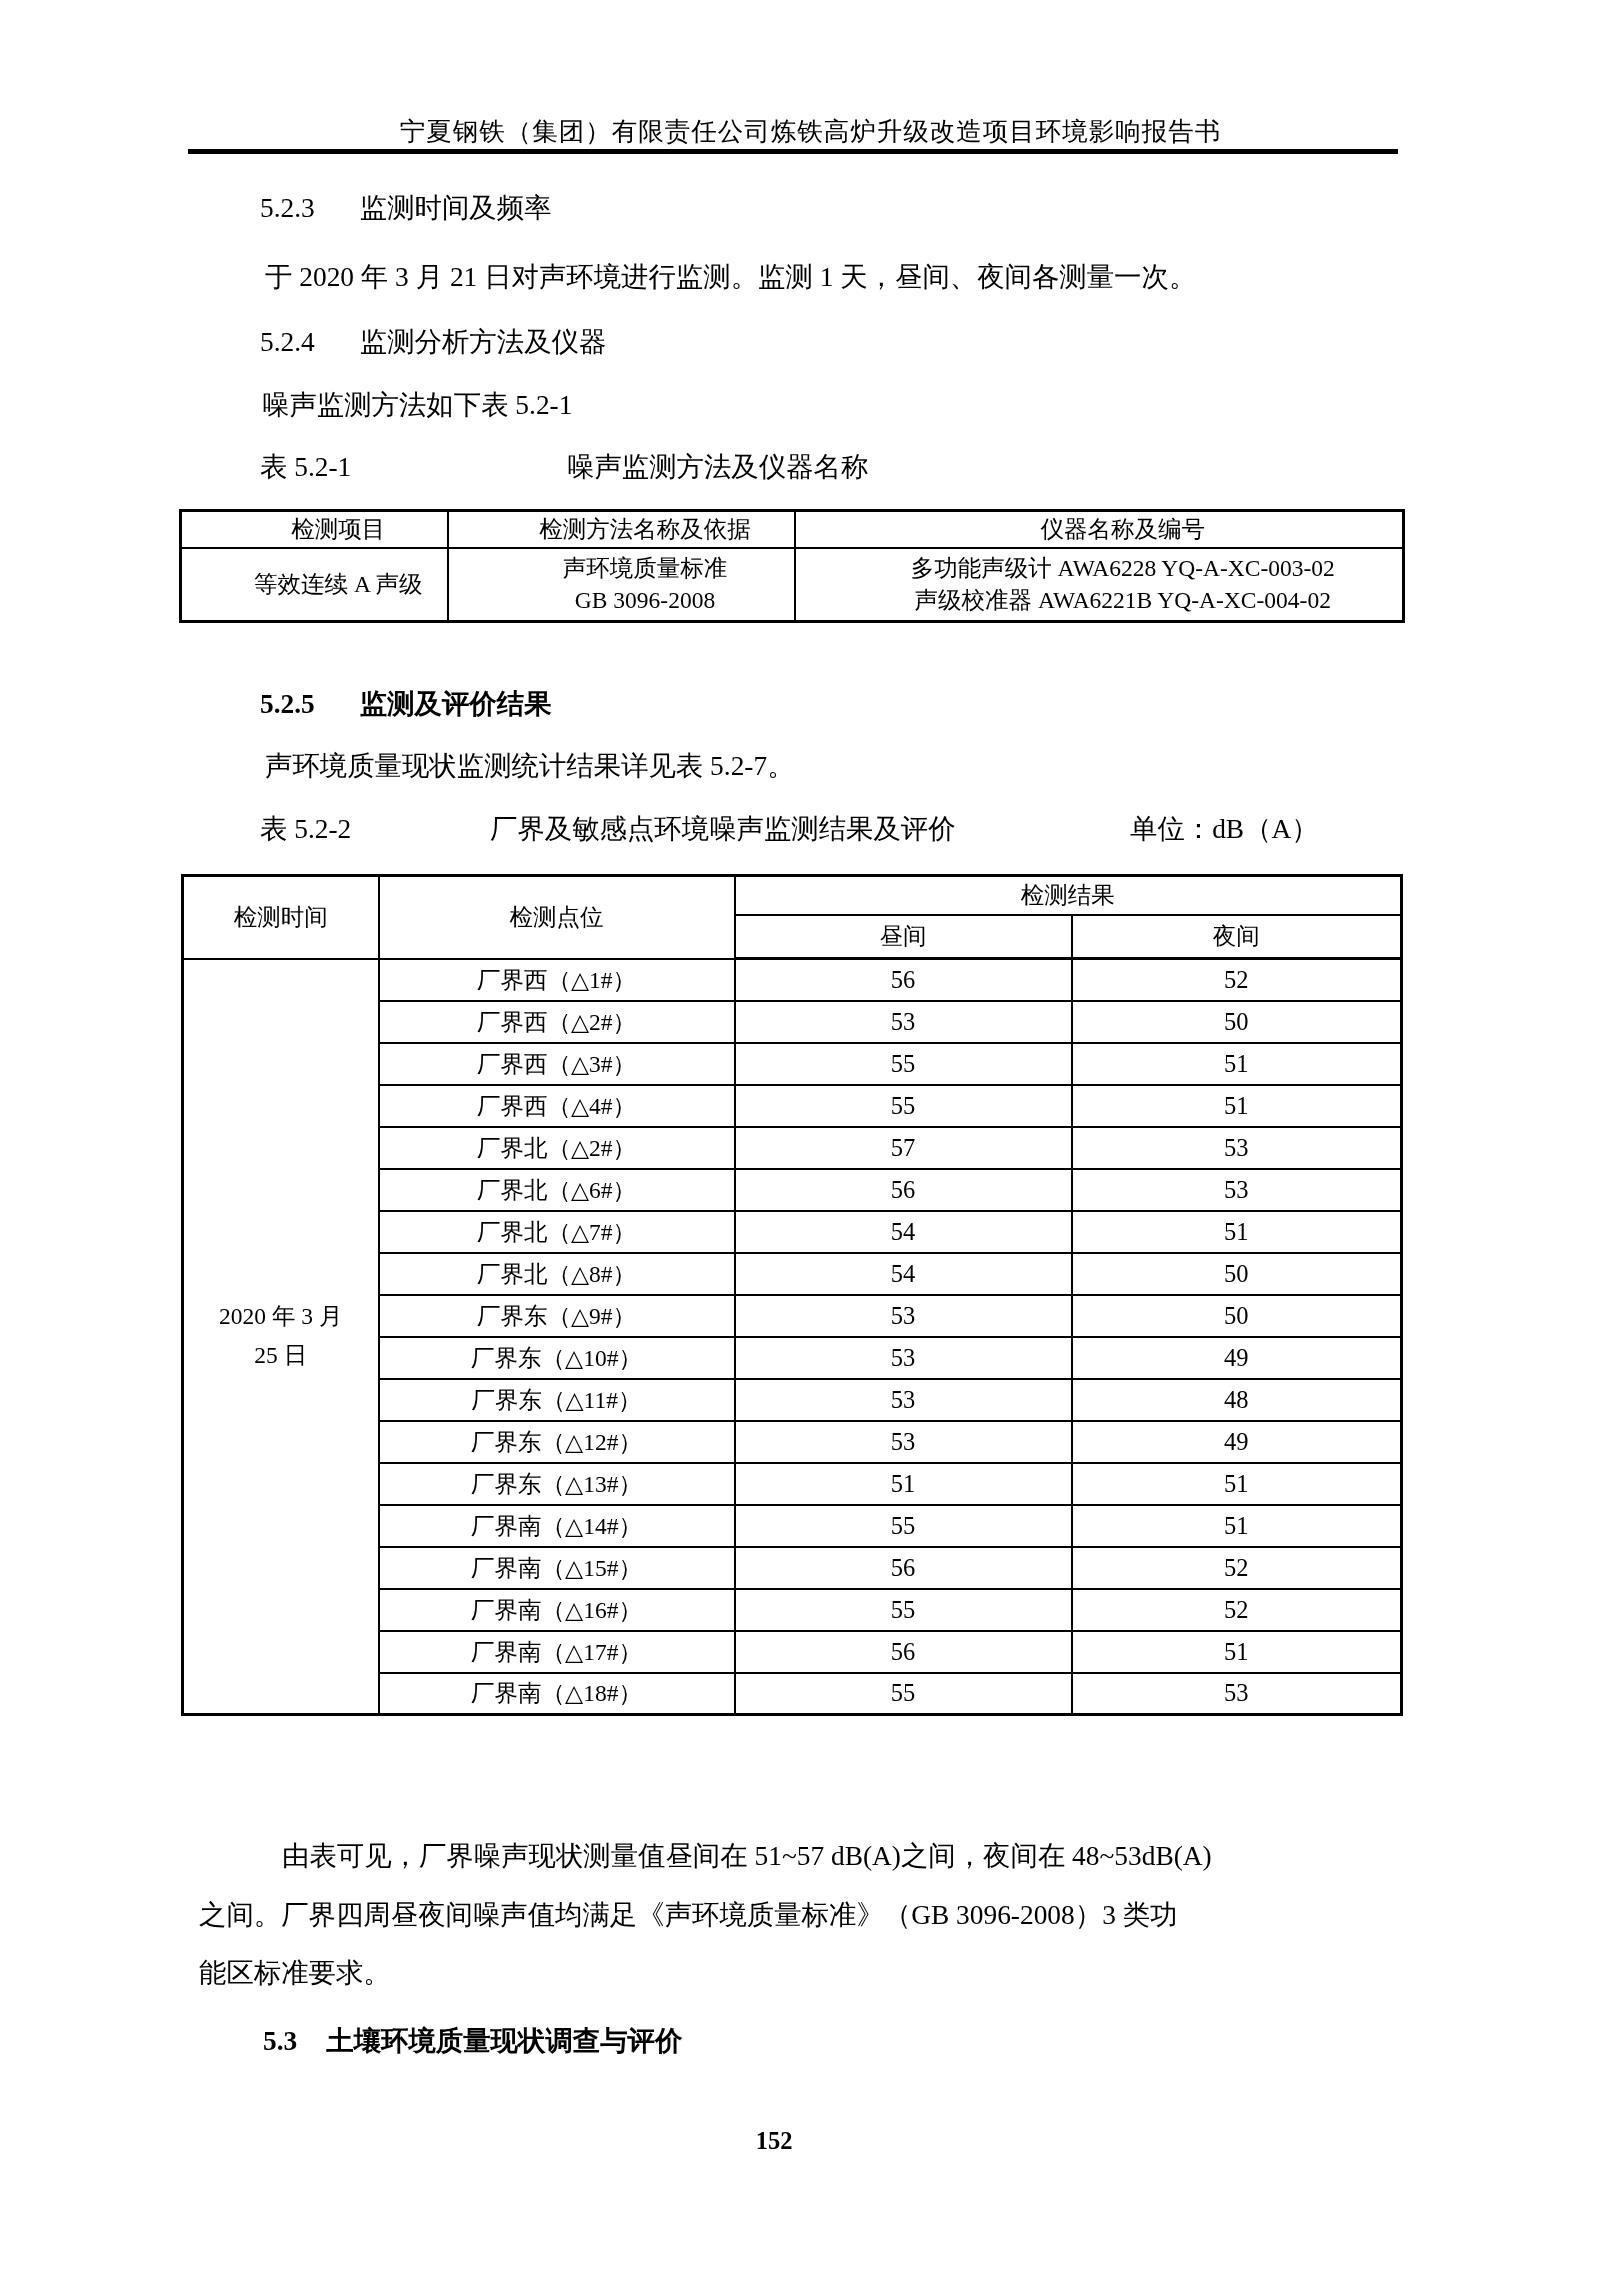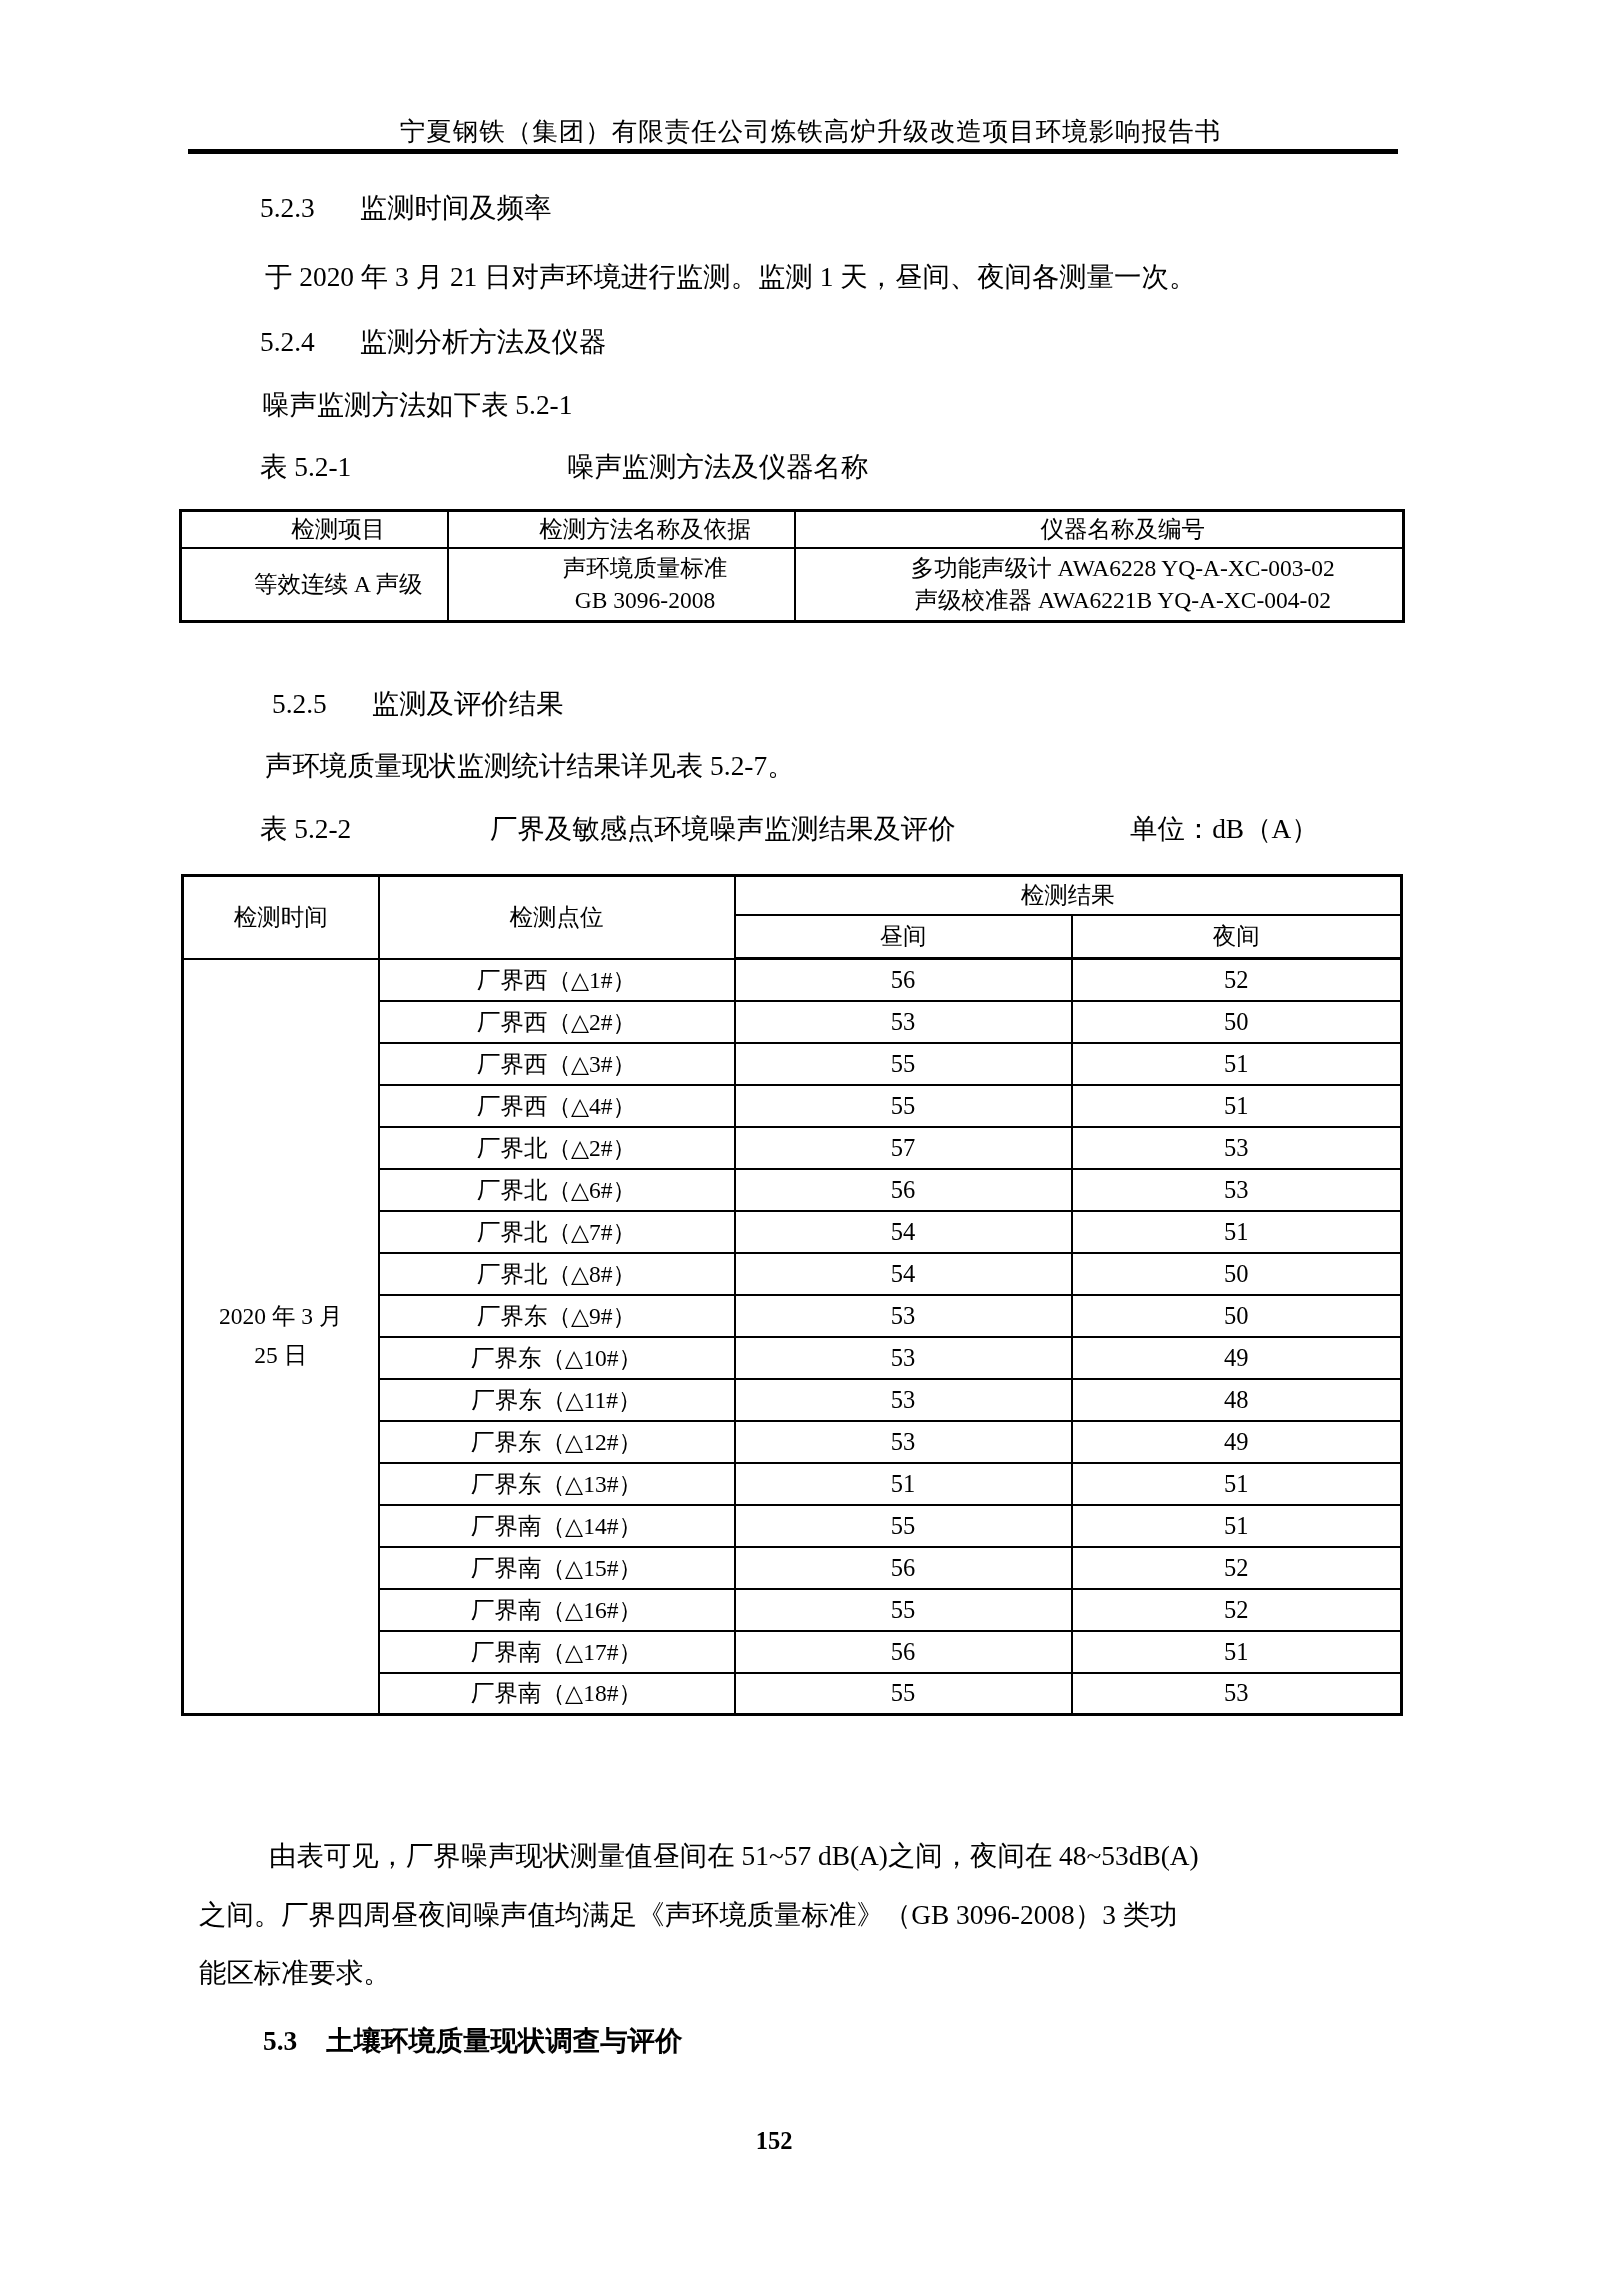--- a/index.html
+++ b/index.html
@@ -130,7 +130,7 @@
     </tbody>
   </table>
 
-  <div class="abs sec-heading" style="left:272px; top:688px;">
+  <div class="abs sec-heading" style="left:260px; top:688px;font-weight:bold;">
     <span class="h-num">5.2.5</span><span>监测及评价结果</span>
   </div>
 

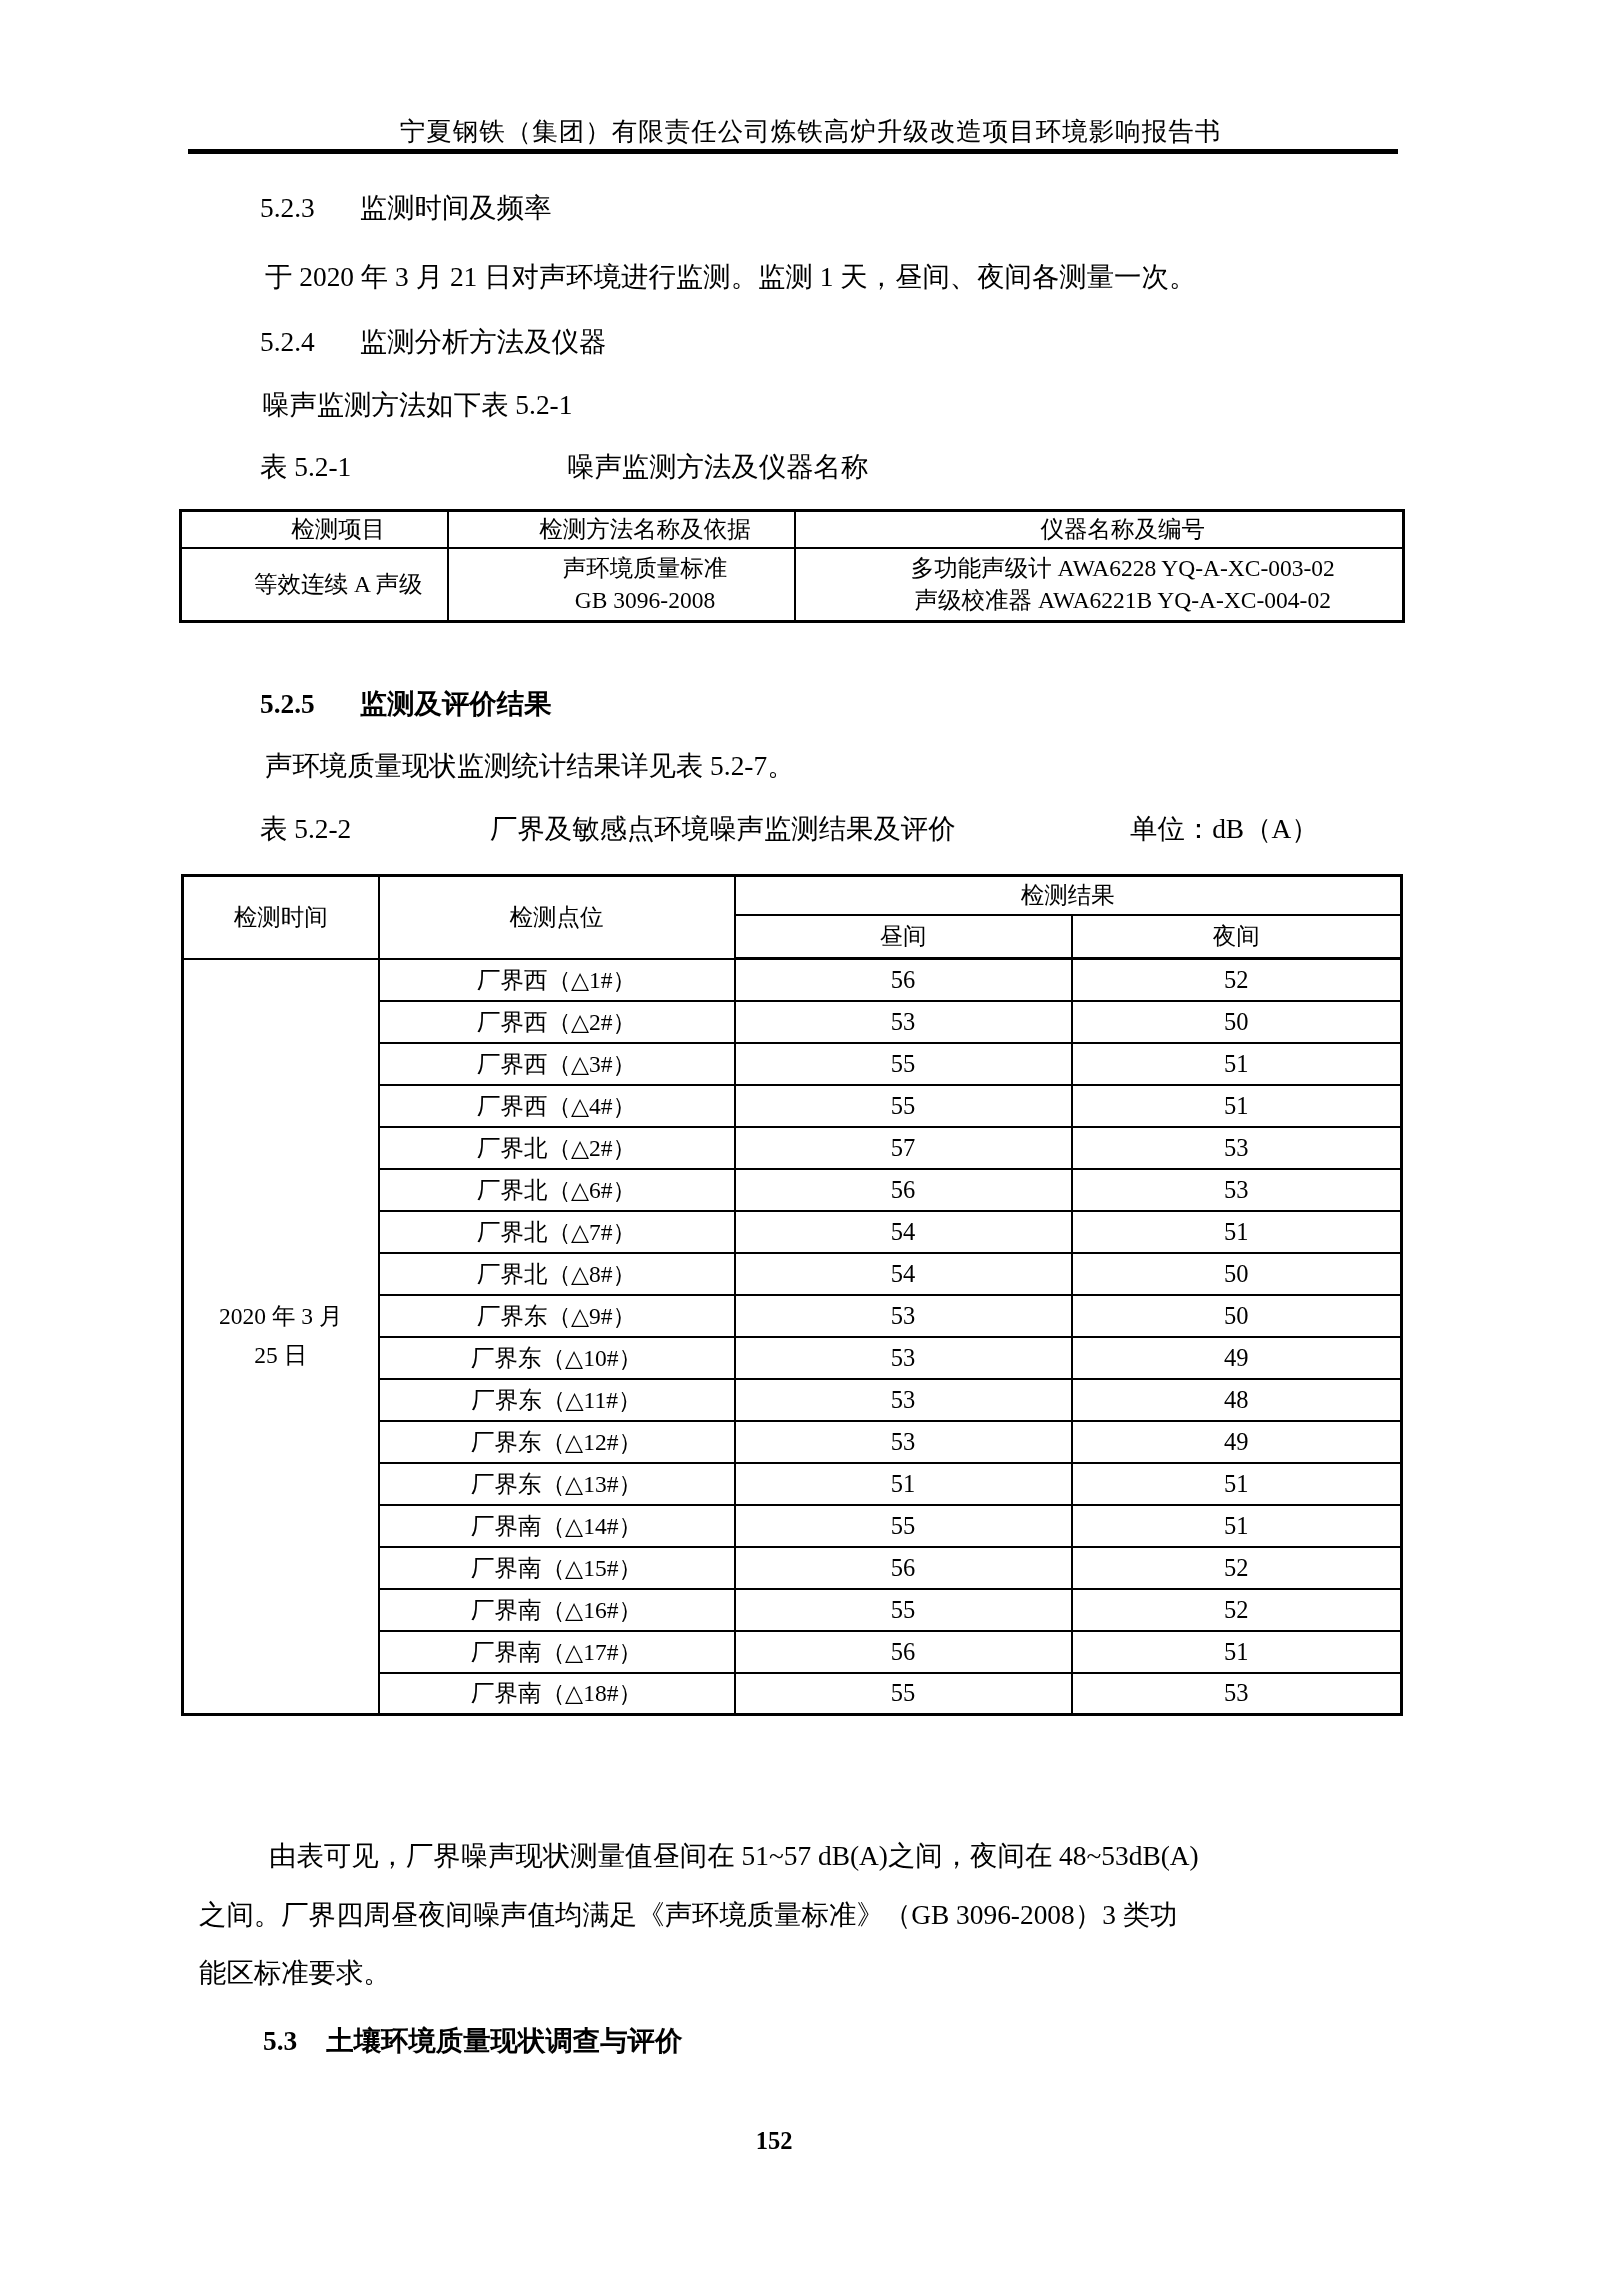--- a/index.html
+++ b/index.html
@@ -256,7 +256,7 @@
       </tbody>
   </table>
 
-  <div class="abs body-line" style="left:269px; top:1839px;">由表可见，厂界噪声现状测量值昼间在 51~57 dB(A)之间，夜间在 48~53dB(A)</div>
+  <div class="abs body-line" style="left:282px; top:1839px;">由表可见，厂界噪声现状测量值昼间在 51~57 dB(A)之间，夜间在 48~53dB(A)</div>
   <div class="abs body-line" style="left:199px; top:1898px;">之间。厂界四周昼夜间噪声值均满足《声环境质量标准》（GB 3096-2008）3 类功</div>
   <div class="abs body-line" style="left:199px; top:1956px;">能区标准要求。</div>
 

